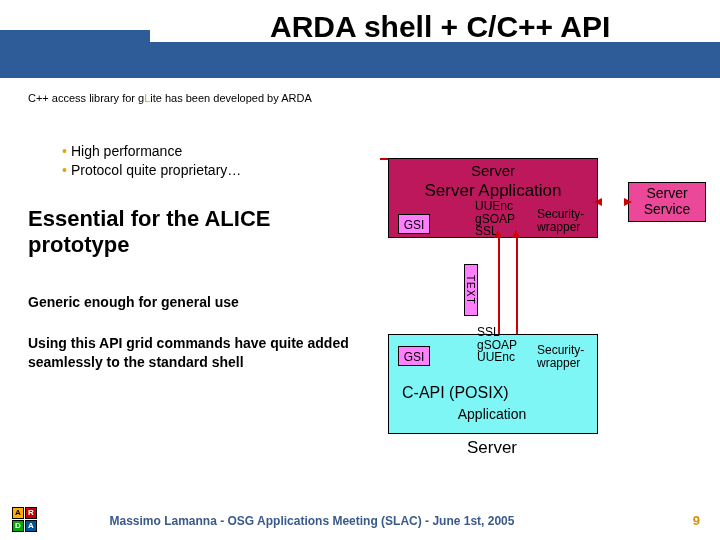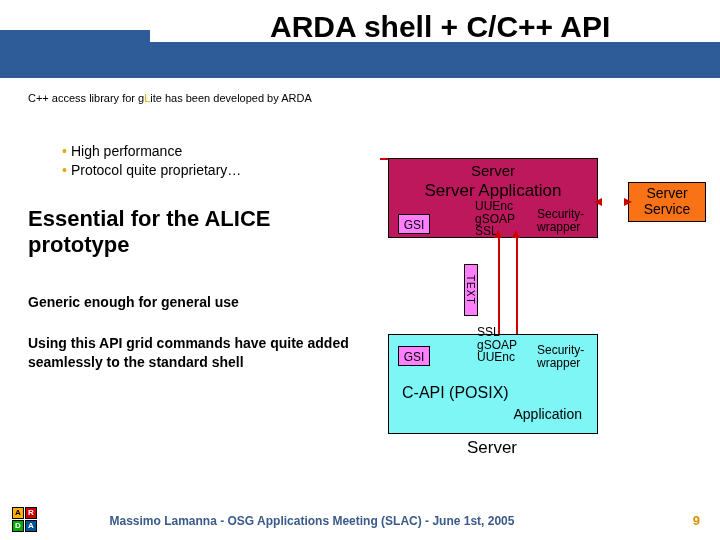--- a/index.html
+++ b/index.html
@@ -21,7 +21,7 @@
 .server-box{left:8px;top:0;width:210px;height:80px;background:#be185d}
 .server-label{font-size:15px;margin-top:3px}
 .server-app{font-size:17px;margin-top:2px}
-.service-box{left:248px;top:24px;width:78px;height:40px;background:#f97316;font-size:14px;padding-top:2px}
+.service-box{left:248px;top:24px;width:78px;height:40px;background:#ec4899;font-size:14px;padding-top:2px}
 .gsi1{left:18px;top:56px;width:32px;height:20px;background:#ff7fff;font-size:12px;line-height:20px}
 .lbl-blk{position:absolute;font-size:12px;line-height:1.05;text-align:left}
 .uu1{left:95px;top:42px}

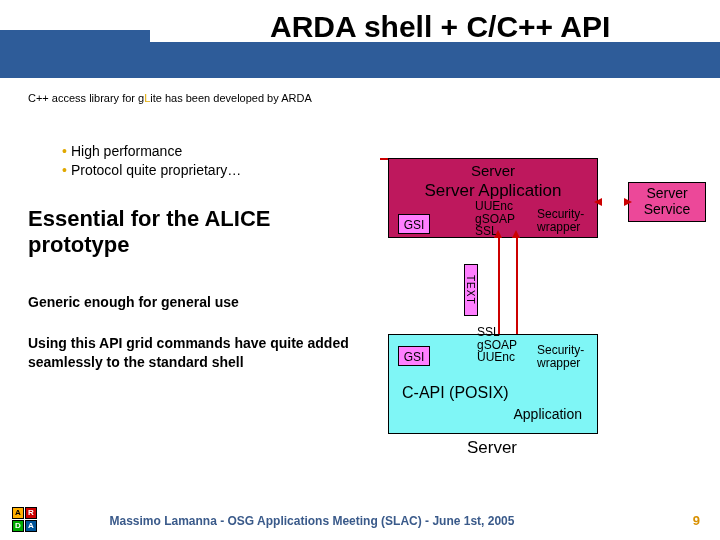--- a/index.html
+++ b/index.html
@@ -29,7 +29,7 @@
 .text-v{position:absolute;left:84px;top:106px;width:14px;height:52px;background:#ff7fff;font-size:10px;writing-mode:vertical-rl;text-align:center;line-height:14px;letter-spacing:1px}
 .client-box{left:8px;top:176px;width:210px;height:100px;background:#7ff6f6}
 .capi{position:absolute;left:22px;top:226px;font-size:16px;width:180px;}
-.appl{position:absolute;left:22px;top:248px;font-size:14px;width:180px;text-align:right}
+.appl{position:absolute;left:22px;top:248px;font-size:14px;width:180px;text-align:center}
 .client-label{position:absolute;left:22px;top:280px;font-size:17px;width:180px;text-align:center}
 .gsi2{left:18px;top:188px;width:32px;height:20px;background:#ff7fff;font-size:12px;line-height:20px}
 .ssl2{left:97px;top:168px}

